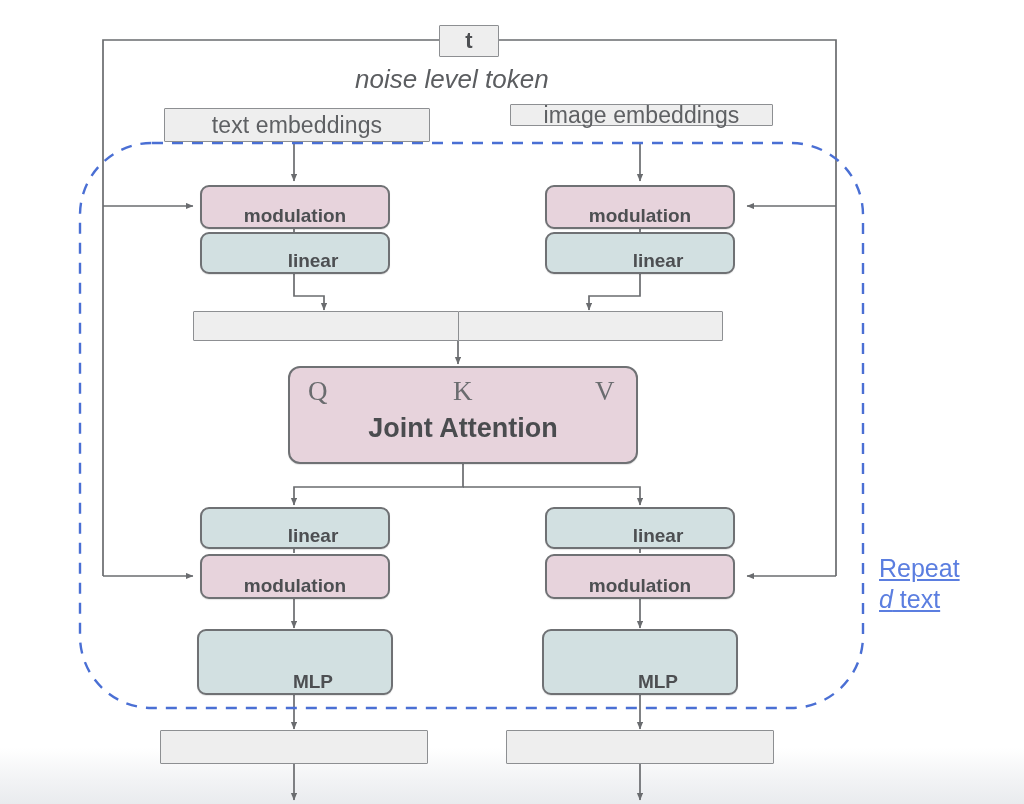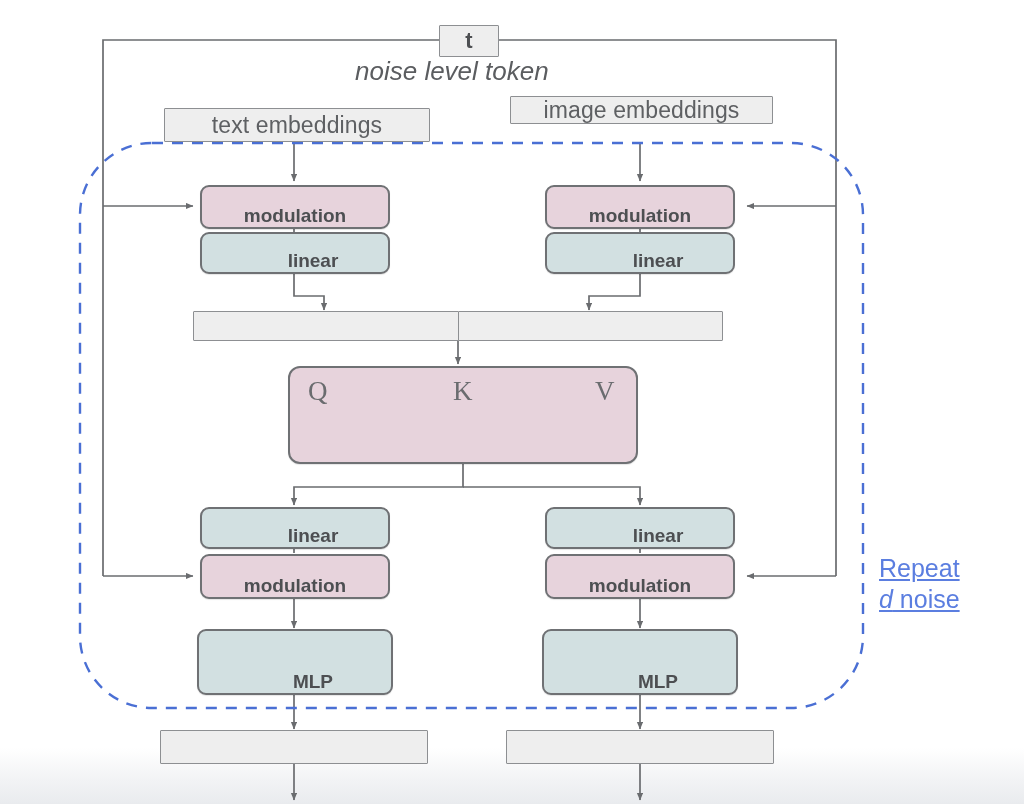--- a/index.html
+++ b/index.html
@@ -156,7 +156,7 @@
     <span>t</span>
   </div>
 
-  <div class="caption" style="left:355px; top:56px;font-style:italic;">
+  <div class="caption" style="left:355px; top:64px;font-style:italic;">
     <span>noise level token</span>
   </div>
 

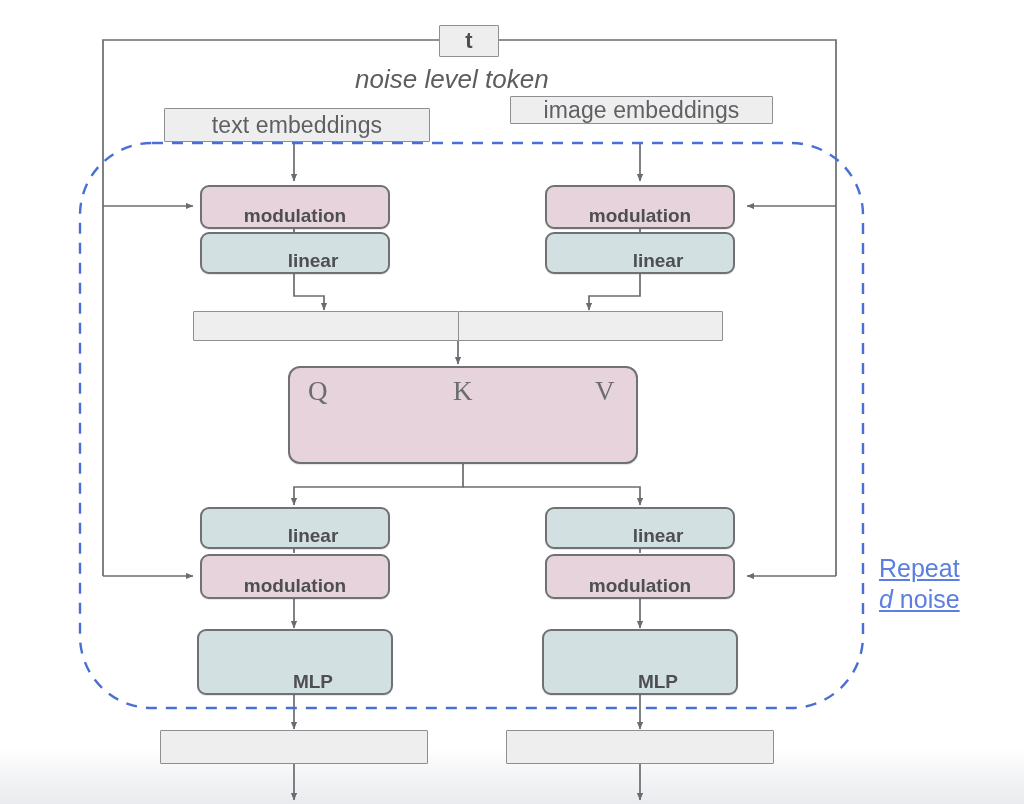--- a/index.html
+++ b/index.html
@@ -164,7 +164,7 @@
     <span class="rect-label">text embeddings</span>
   </div>
 
-  <div class="node rect" style="left:510px; top:96px; width:263px; height:28px;">
+  <div class="node rect" style="left:510px; top:104px; width:263px; height:22px;">
     <span class="rect-label">image embeddings</span>
   </div>
 

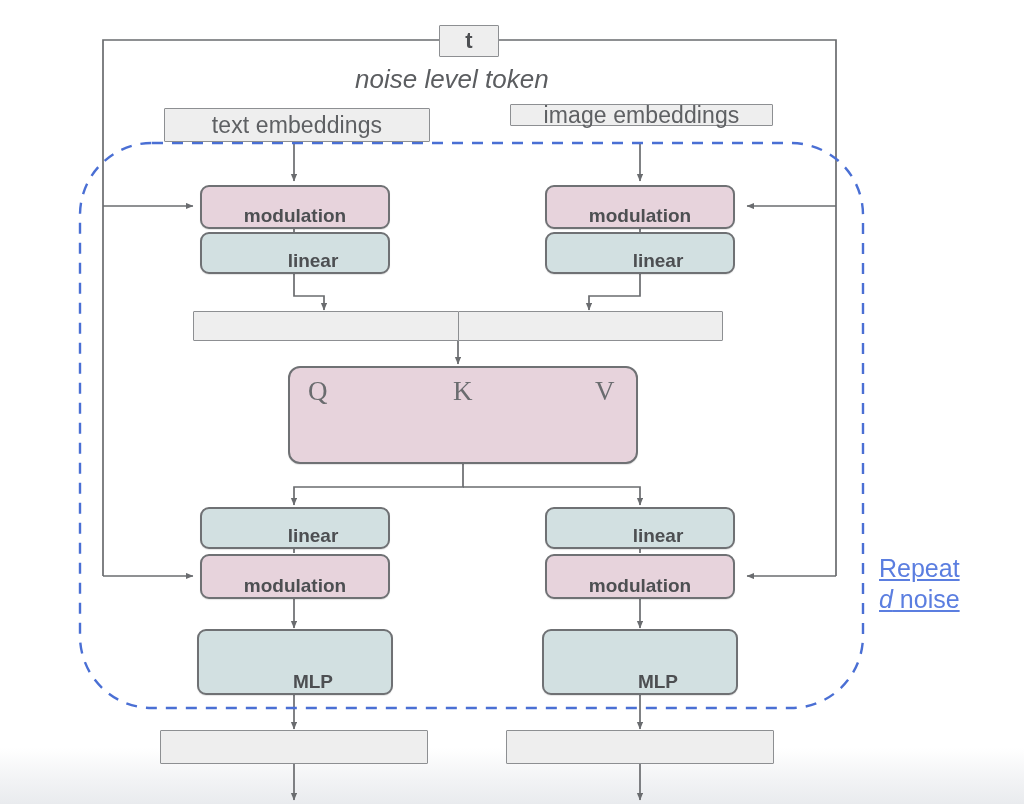--- a/index.html
+++ b/index.html
@@ -193,6 +193,7 @@
     <span class="qkv" style="left:18px;">Q</span>
     <span class="qkv" style="left:163px;">K</span>
     <span class="qkv" style="left:305px;">V</span>
+    <span class="attn-title">Joint Attention</span>
   </div>
 
   <div class="node proc blue" style="left:200px; top:507px; width:190px; height:42px;">

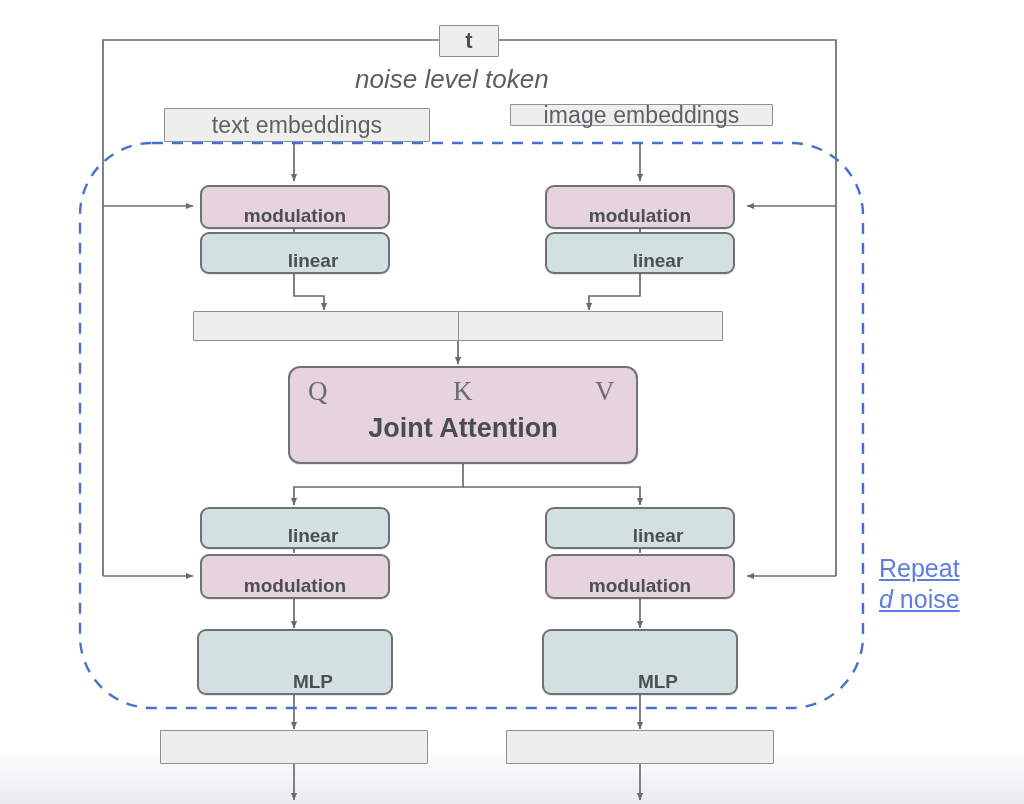--- a/index.html
+++ b/index.html
@@ -226,7 +226,7 @@
   <div class="repeat" style="left:879px; top:553px;text-decoration:underline;">
     <div>Repeat</div>
     <div>
-      <i>d</i><span> noise</span>
+      <i>d</i><span> text</span>
     </div>
   </div>
 

